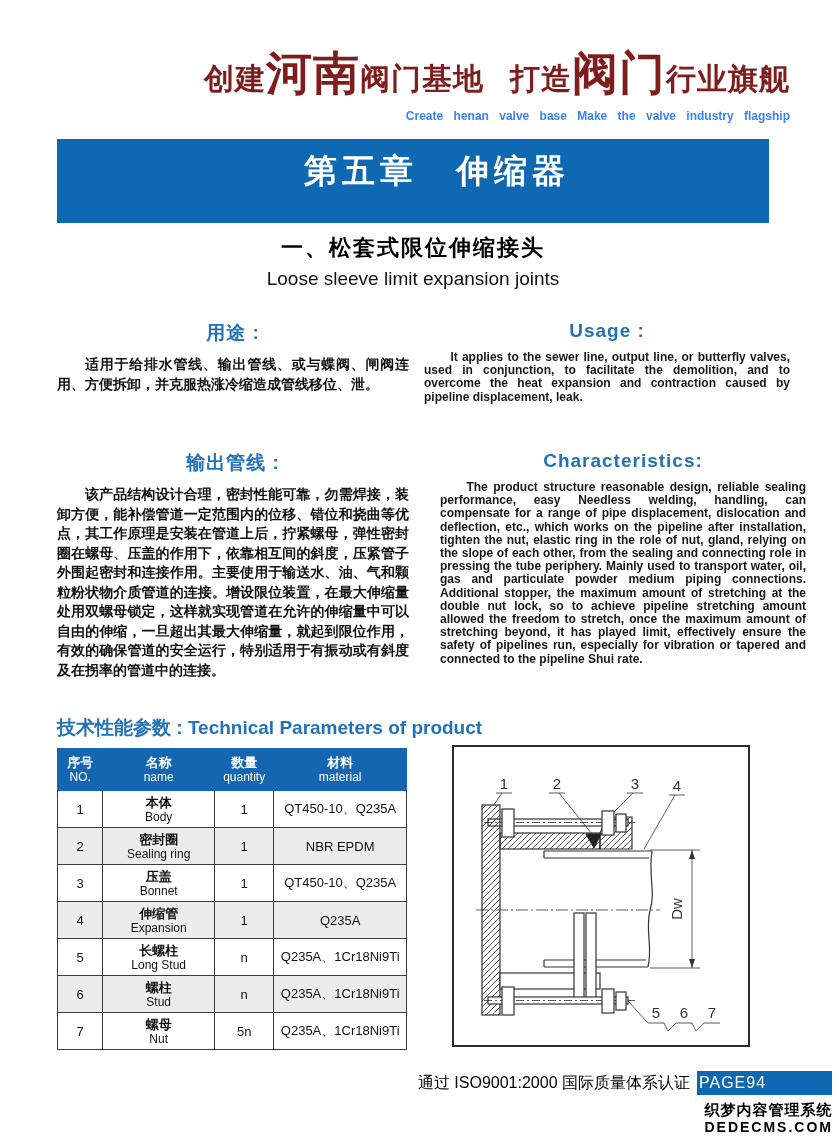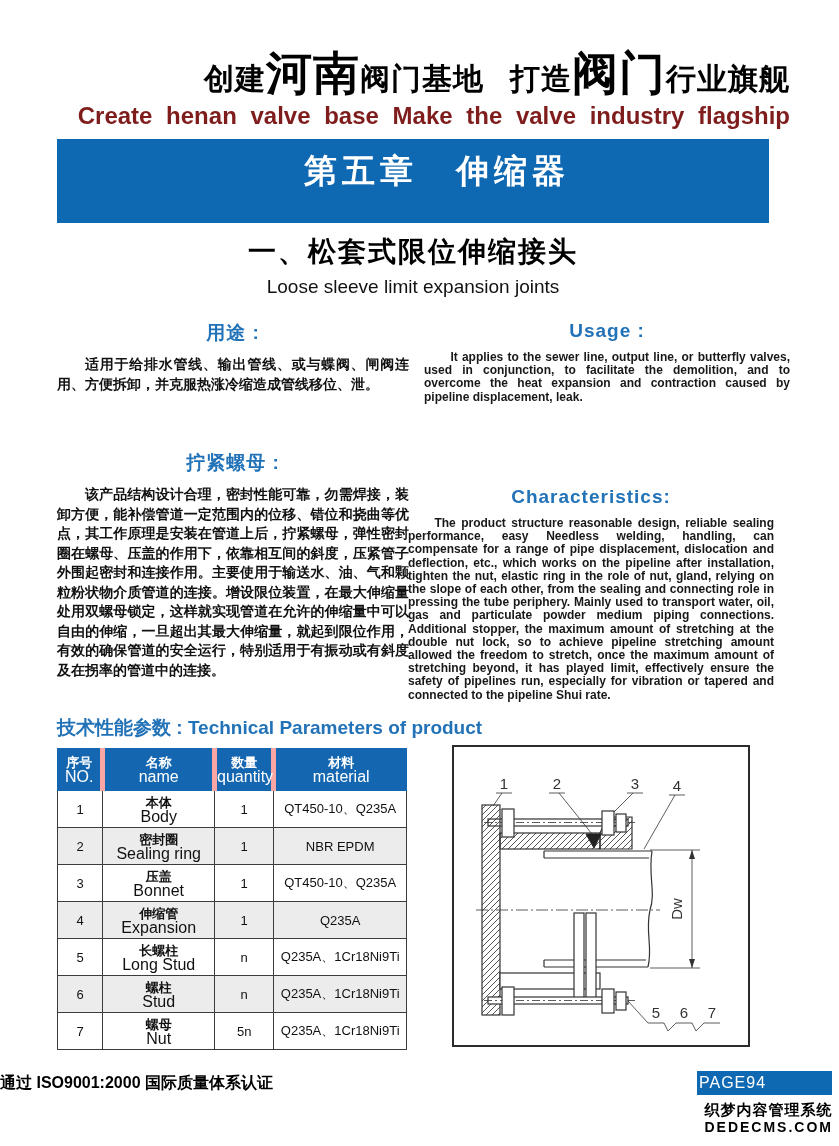--- a/index.html
+++ b/index.html
@@ -10,7 +10,7 @@
   }
   
   .top-slogan{position:absolute;top:48px;right:49px;text-align:right;white-space:nowrap;}
-  .slogan-zh{font-size:30px;font-weight:700;line-height:50px;letter-spacing:1px;color:#000000;}
+  .slogan-zh{font-size:30px;font-weight:700;line-height:50px;letter-spacing:1px;color:#7f1d1d;}
   .slogan-zh .lg{font-size:46px;}
   .slogan-gap{display:inline-block;width:26px;}
   .slogan-en{font-size:24px;font-weight:700;line-height:22px;word-spacing:7px;color:#7f1d1d;margin-top:1px;}

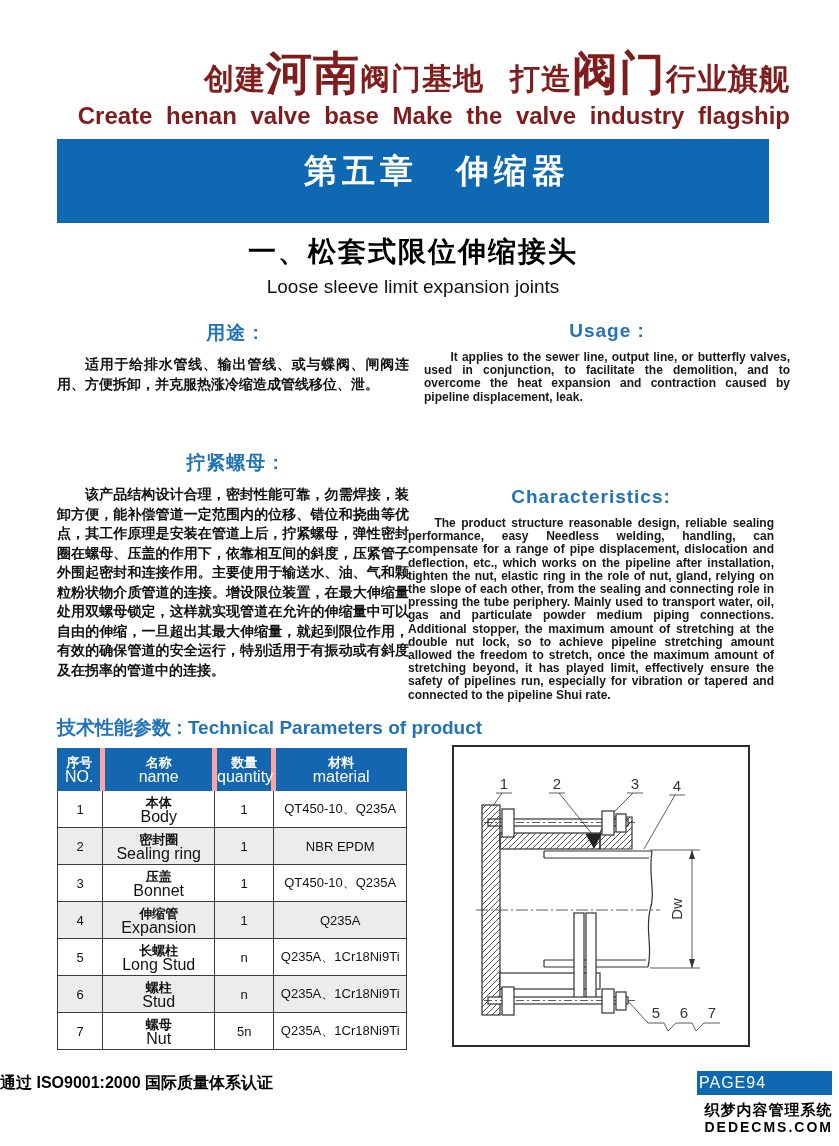--- a/index.html
+++ b/index.html
@@ -13,7 +13,7 @@
   .slogan-zh{font-size:30px;font-weight:700;line-height:50px;letter-spacing:1px;color:#7f1d1d;}
   .slogan-zh .lg{font-size:46px;}
   .slogan-gap{display:inline-block;width:26px;}
-  .slogan-en{font-size:24px;font-weight:700;line-height:22px;word-spacing:7px;color:#7f1d1d;margin-top:1px;}
+  .slogan-en{font-size:12px;font-weight:700;line-height:22px;word-spacing:7px;color:#3b82f6;margin-top:1px;}
   
   .banner{position:absolute;left:57px;top:139px;width:712px;height:84px;background:#0e68b2;color:#fff;text-align:center;box-sizing:border-box;}
   .banner-zh{font-size:33px;font-weight:700;letter-spacing:5px;margin-top:10px;padding-left:48px;}

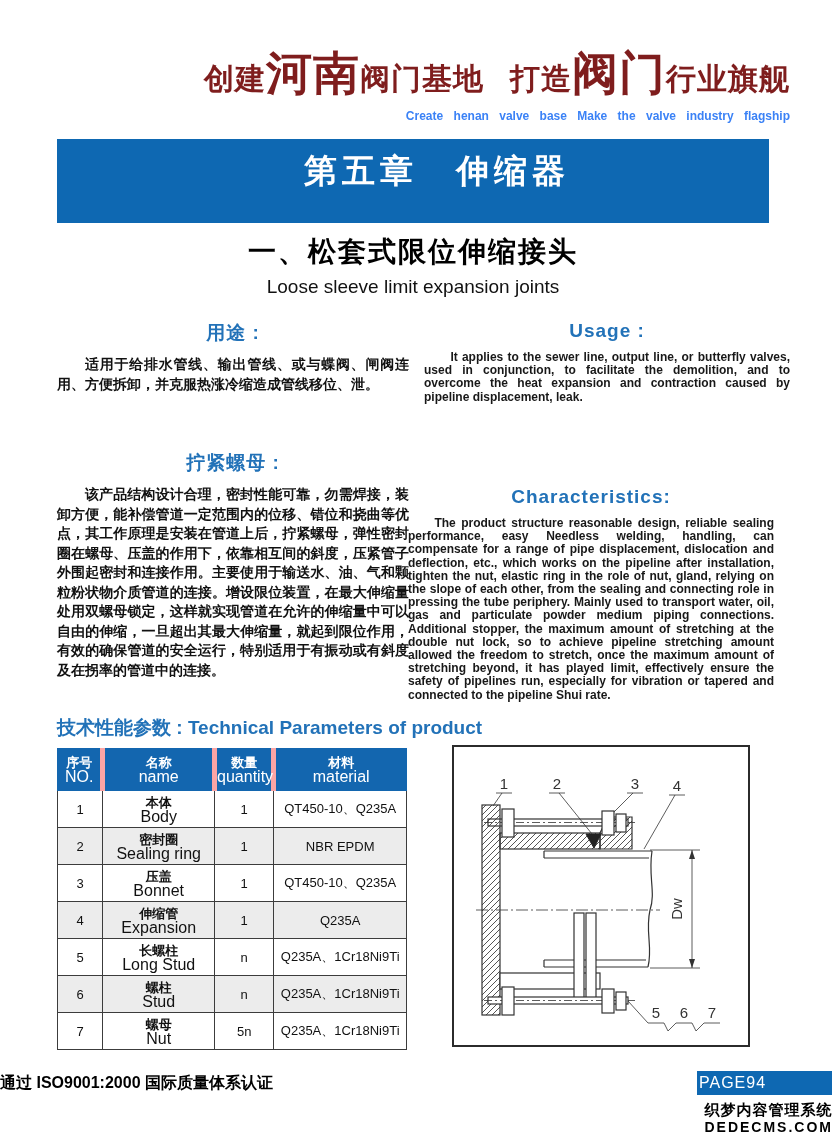--- a/index.html
+++ b/index.html
@@ -20,7 +20,7 @@
   .banner-en{font-size:22px;margin-top:3px;letter-spacing:0.5px;}
   
   .product-title{position:absolute;left:57px;top:233px;width:712px;text-align:center;}
-  .pt-zh{font-size:28px;font-weight:700;letter-spacing:2px;color:#000;}
+  .pt-zh{font-size:22px;font-weight:700;letter-spacing:2px;color:#000;}
   .pt-en{font-size:19px;margin-top:5px;color:#111;}
   
   .sec{position:absolute;}

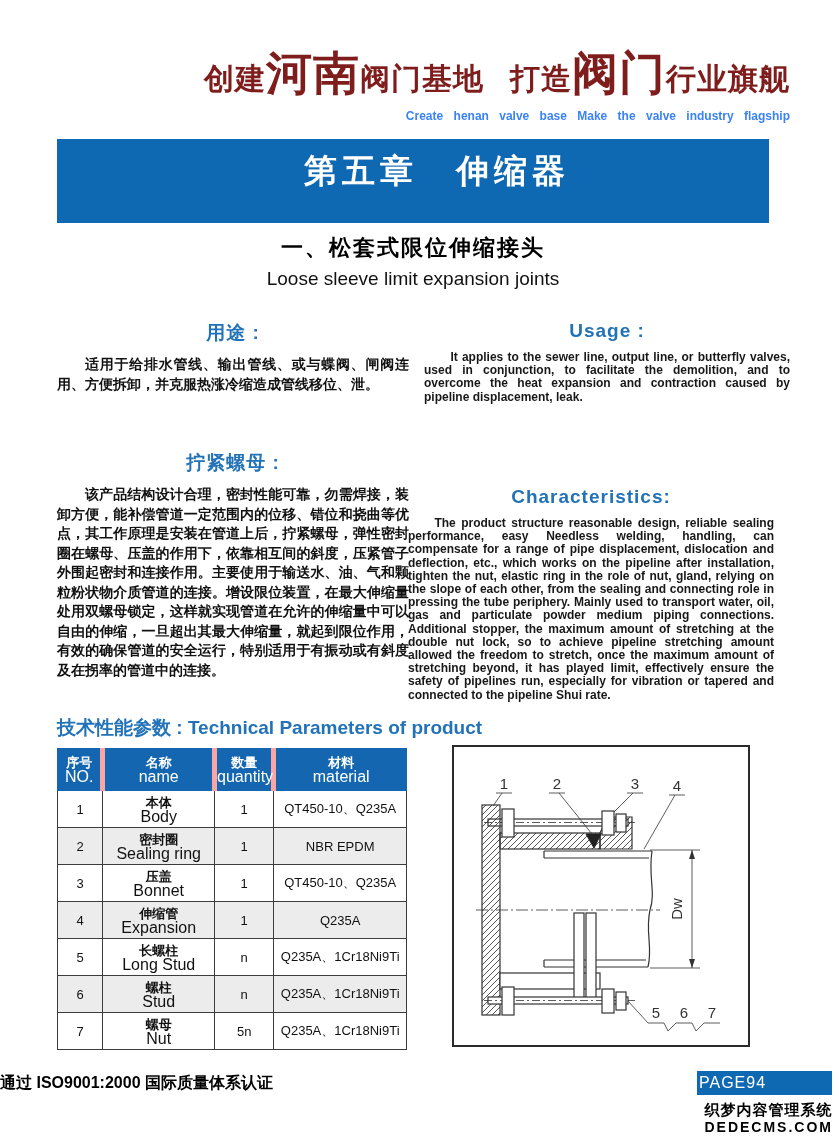--- a/index.html
+++ b/index.html
@@ -83,7 +83,7 @@
 </div>
 
 <div class="sec sec-char-zh">
-  <h3 class="sec-heading">拧紧螺母 :</h3>
+  <h3 class="sec-heading">输出管线 :</h3>
   <div class="zh-body">该产品结构设计合理，密封性能可靠，勿需焊接，装卸方便，能补偿管道一定范围内的位移、错位和挠曲等优点，其工作原理是安装在管道上后，拧紧螺母，弹性密封圈在螺母、压盖的作用下，依靠相互间的斜度，压紧管子外围起密封和连接作用。主要使用于输送水、油、气和颗粒粉状物介质管道的连接。增设限位装置，在最大伸缩量处用双螺母锁定，这样就实现管道在允许的伸缩量中可以自由的伸缩，一旦超出其最大伸缩量，就起到限位作用，有效的确保管道的安全运行，特别适用于有振动或有斜度及在拐率的管道中的连接。</div>
 </div>
 

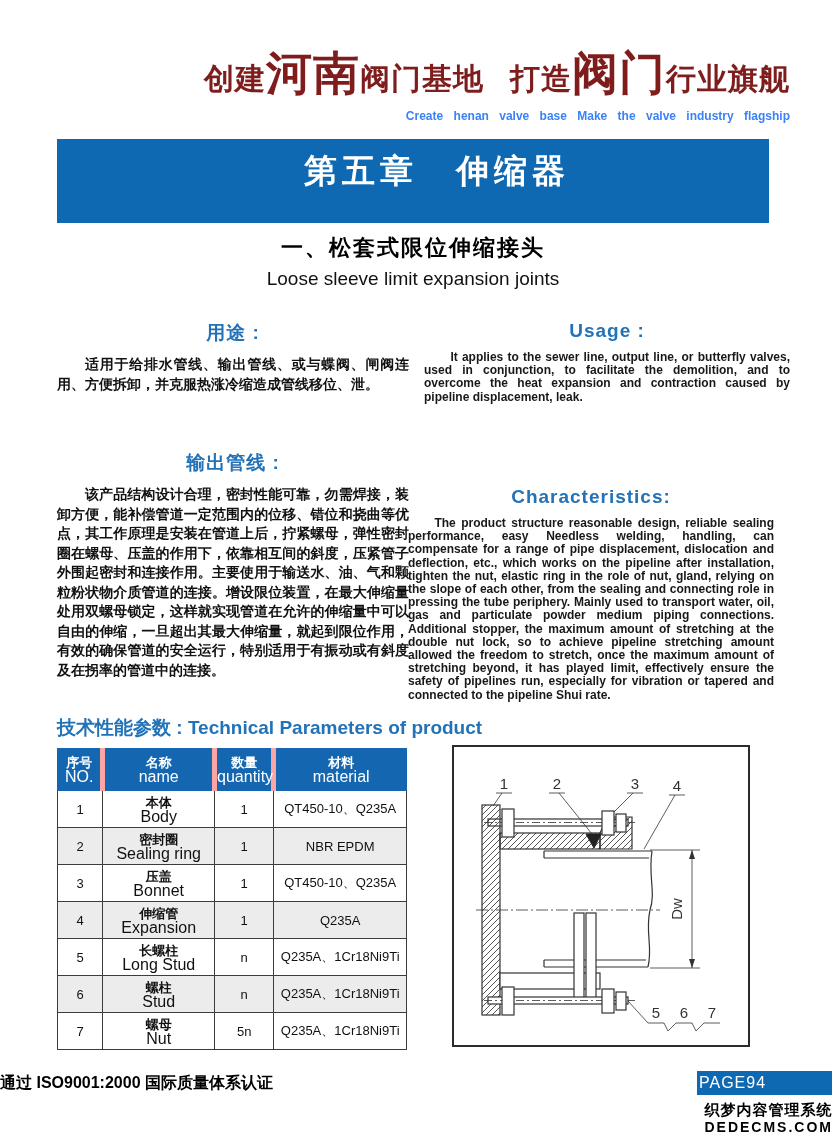--- a/index.html
+++ b/index.html
@@ -27,7 +27,7 @@
   .sec-usage-zh{left:57px;top:320px;width:352px;}
   .sec-usage-en{left:424px;top:320px;width:366px;}
   .sec-char-zh{left:57px;top:450px;width:352px;}
-  .sec-char-en{left:408px;top:450px;width:366px;margin-top:36px;}
+  .sec-char-en{left:440px;top:450px;width:366px;}
   .sec-heading{color:#2272b8;font-size:19px;font-weight:700;letter-spacing:1px;margin:0 0 9px 0;text-align:center;}
   .zh-body{font-size:14px;line-height:19.5px;text-indent:2em;text-align:justify;font-weight:600;color:#111;}
   .en-body{font-size:12px;line-height:13.2px;text-indent:2.2em;text-align:justify;font-weight:600;color:#181818;}

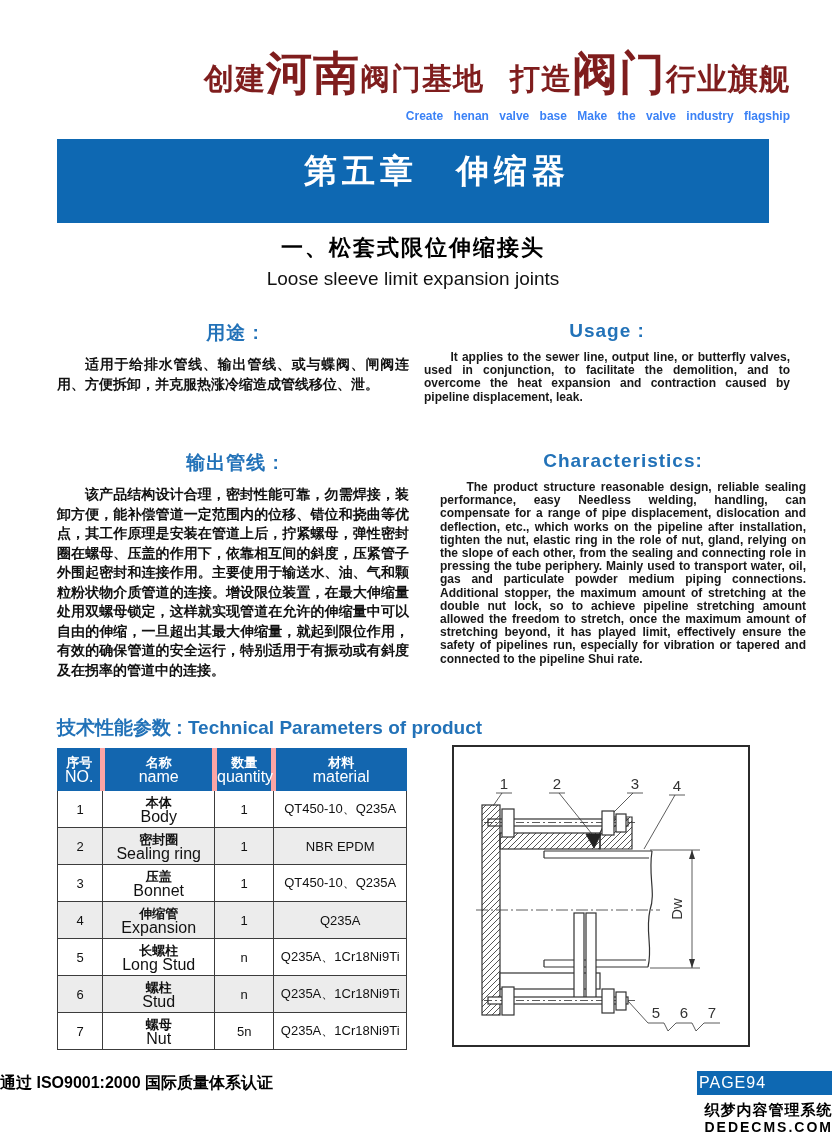--- a/index.html
+++ b/index.html
@@ -35,7 +35,7 @@
   .params-heading{position:absolute;left:57px;top:715px;color:#2272b8;font-size:19px;font-weight:700;}
   table.params{position:absolute;left:57px;top:748px;width:350px;border-collapse:collapse;table-layout:fixed;}
   table.params th{background:#1366af;color:#fff;font-weight:400;font-size:12px;line-height:15px;padding:6px 0;border:1px solid #1366af;}
-  table.params th + th{border-left:5px solid #fca5a5;}
+  table.params th + th{border-left:1px solid #fca5a5;}
   table.params td{border:1px solid #3c3c3c;text-align:center;padding:1px 0;font-size:13px;height:34px;}
   table.params tbody tr:nth-child(even){background:#ececec;}
   .cell-zh{display:block;font-weight:700;font-size:13px;line-height:15px;}

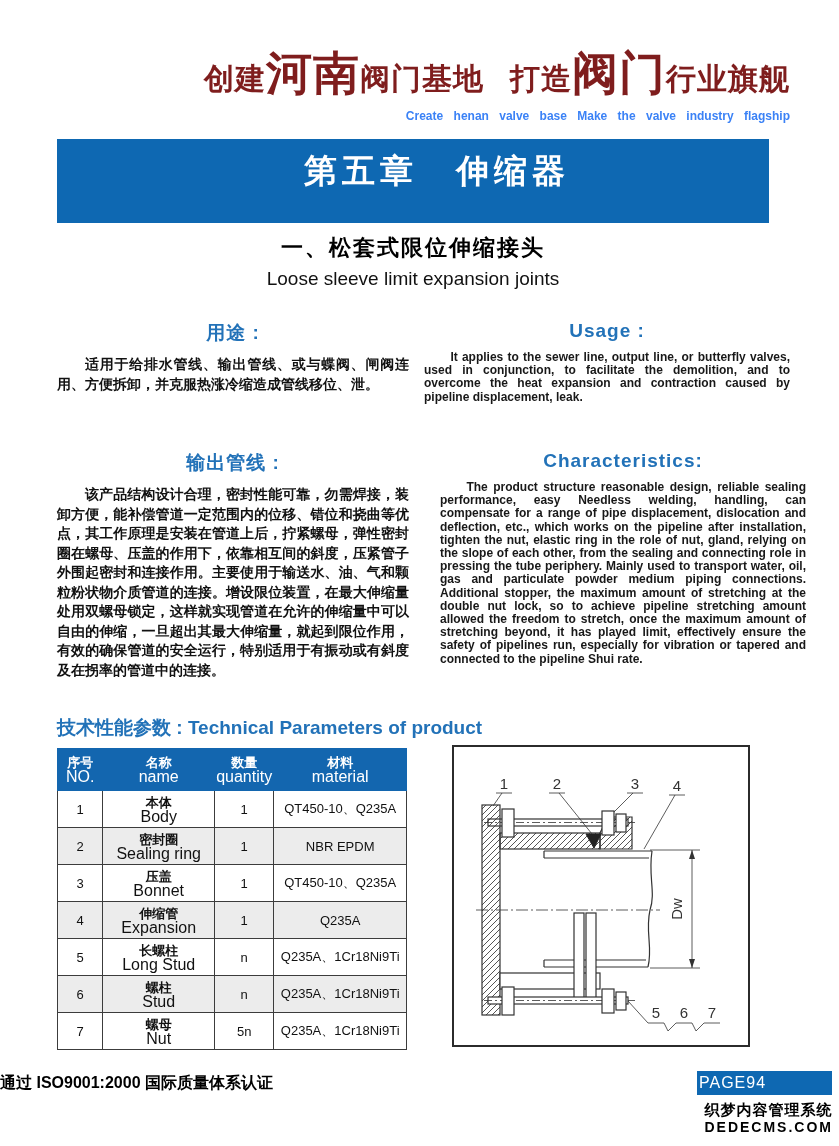--- a/index.html
+++ b/index.html
@@ -39,7 +39,7 @@
   table.params td{border:1px solid #3c3c3c;text-align:center;padding:1px 0;font-size:13px;height:34px;}
   table.params tbody tr:nth-child(even){background:#ececec;}
   .cell-zh{display:block;font-weight:700;font-size:13px;line-height:15px;}
-  .cell-en{display:block;font-size:16px;line-height:14px;}
+  .cell-en{display:block;font-size:12px;line-height:14px;}
   .cell-mat{font-size:12.5px;}
   
   .diagram-box{position:absolute;left:452px;top:745px;width:298px;height:302px;border:2px solid #2b2b2b;box-sizing:border-box;background:#fff;}

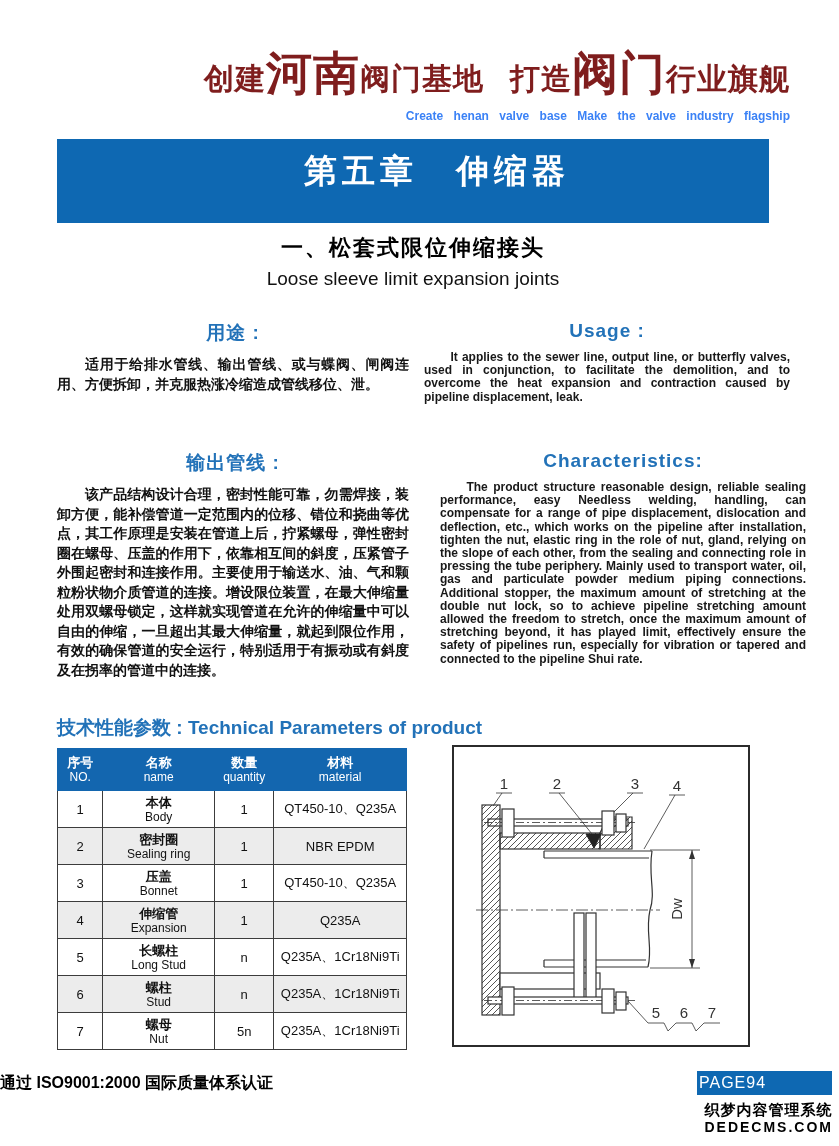--- a/index.html
+++ b/index.html
@@ -48,7 +48,7 @@
   .d-thin{stroke:#333;stroke-width:0.8;fill:none;}
   .d-text{font-size:15px;fill:#333;font-family:"Liberation Sans",sans-serif;}
   
-  .cert-text{position:absolute;left:0;top:1071px;width:690px;text-align:left;font-size:16px;line-height:24px;color:#000;font-weight:700;}
+  .cert-text{position:absolute;left:0;top:1071px;width:690px;text-align:right;font-size:16px;line-height:24px;color:#000;font-weight:400;}
   .page-badge{position:absolute;left:697px;top:1071px;width:135px;height:24px;background:#0e68b2;color:#fff;font-size:16px;line-height:24px;padding-left:2px;box-sizing:border-box;letter-spacing:1px;}
   .watermark{position:absolute;right:6px;top:1101px;text-align:left;font-weight:700;color:#000;
     text-shadow:-1px -1px 0 #fff,1px -1px 0 #fff,-1px 1px 0 #fff,1px 1px 0 #fff;}

